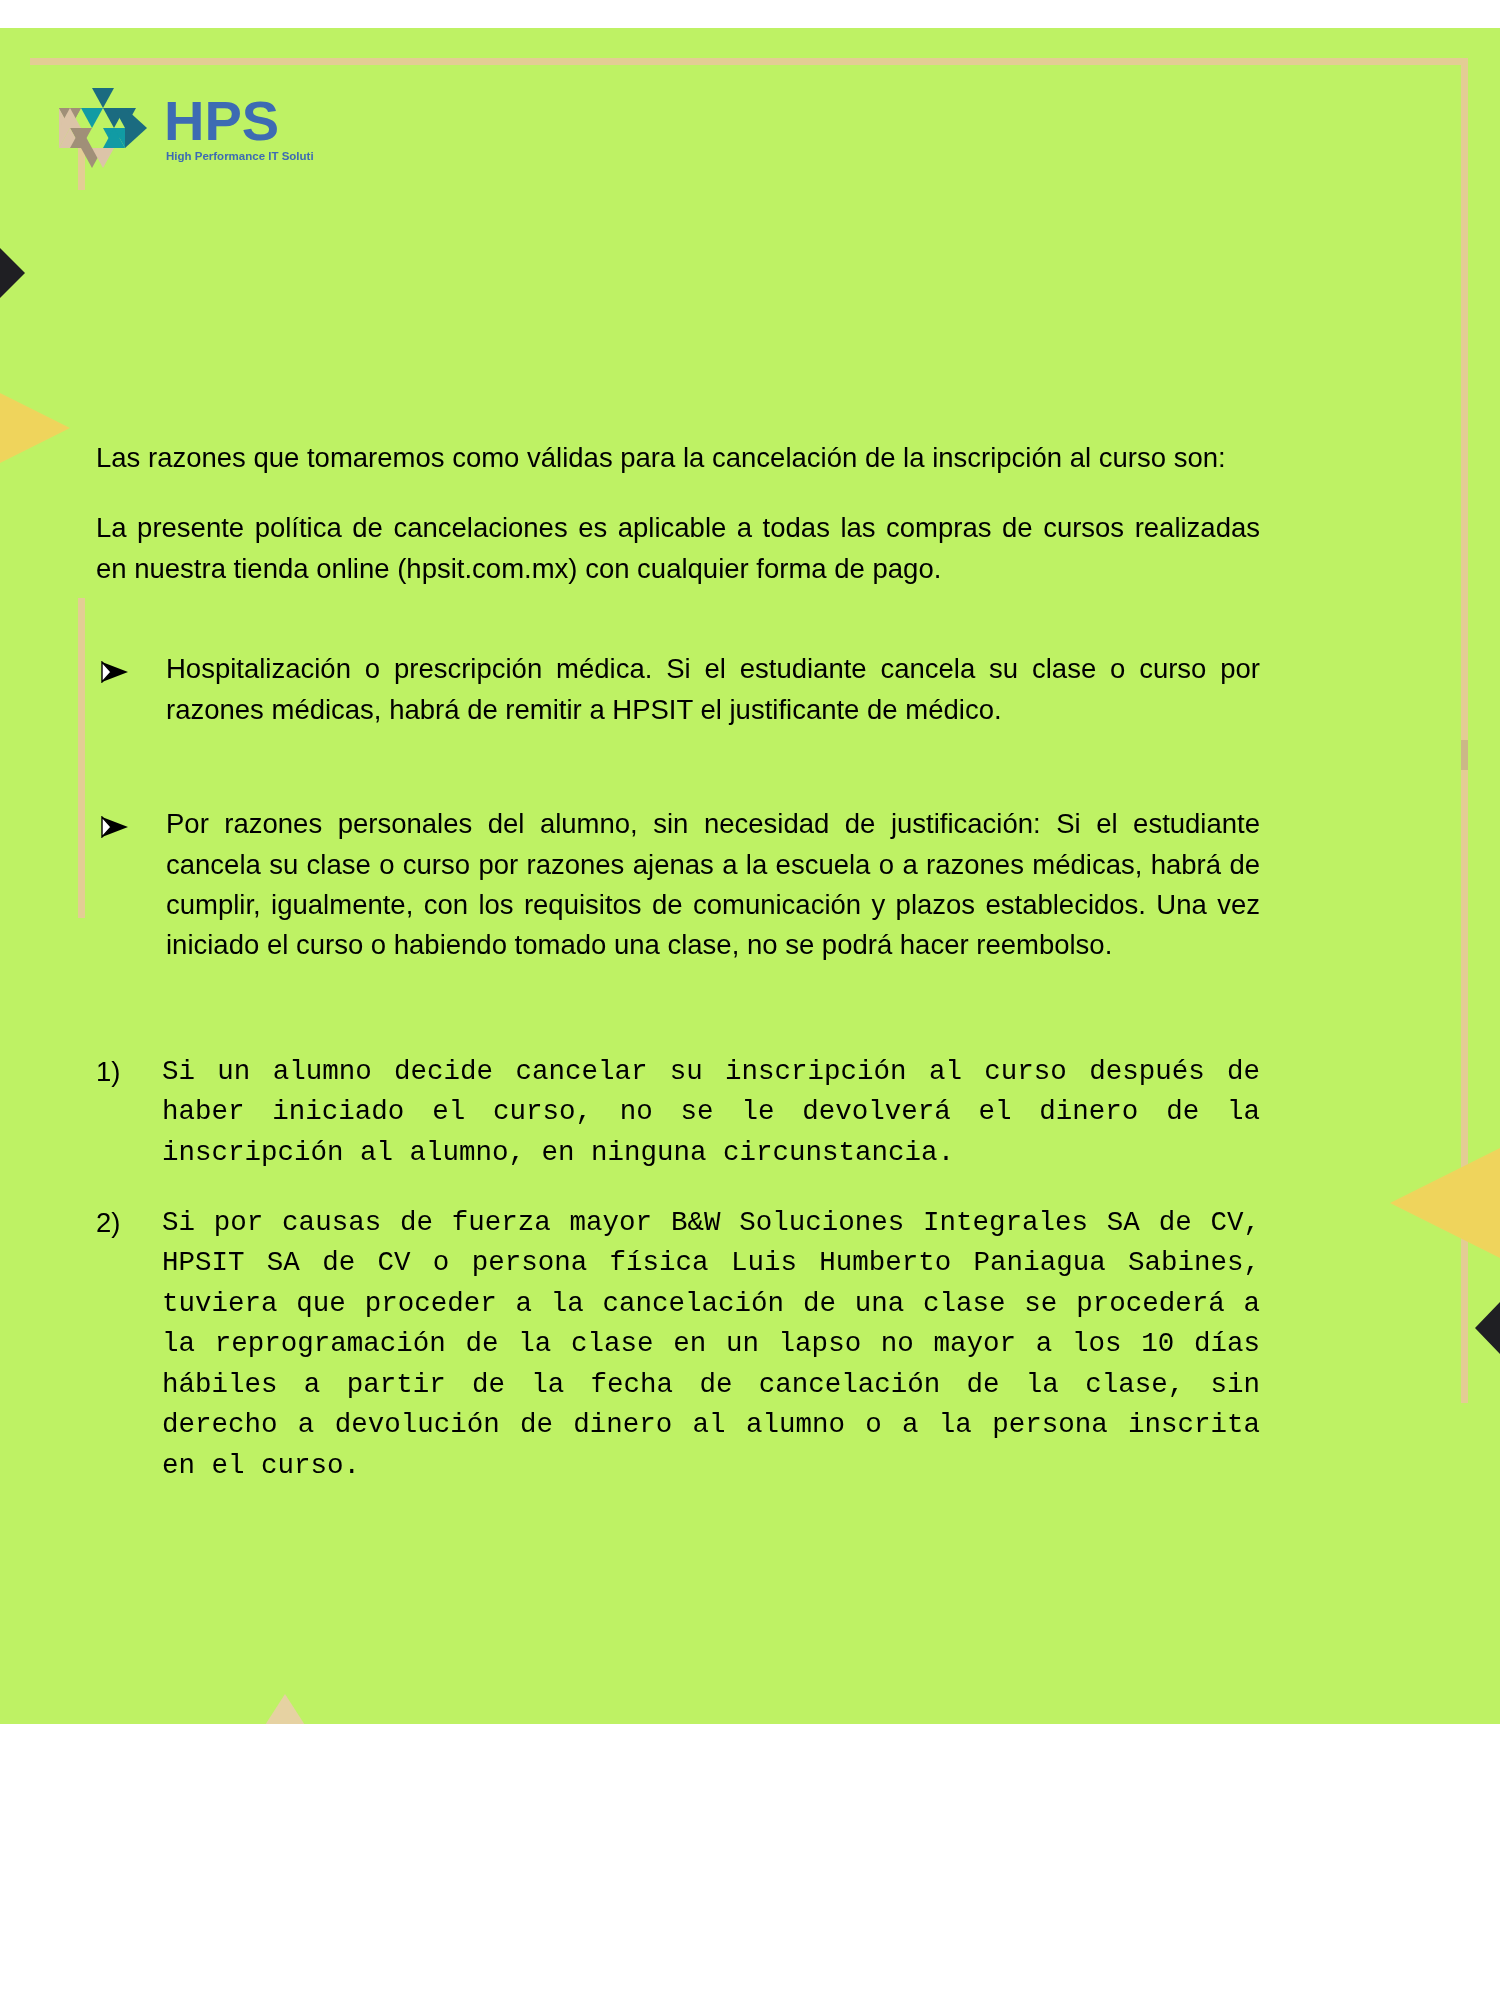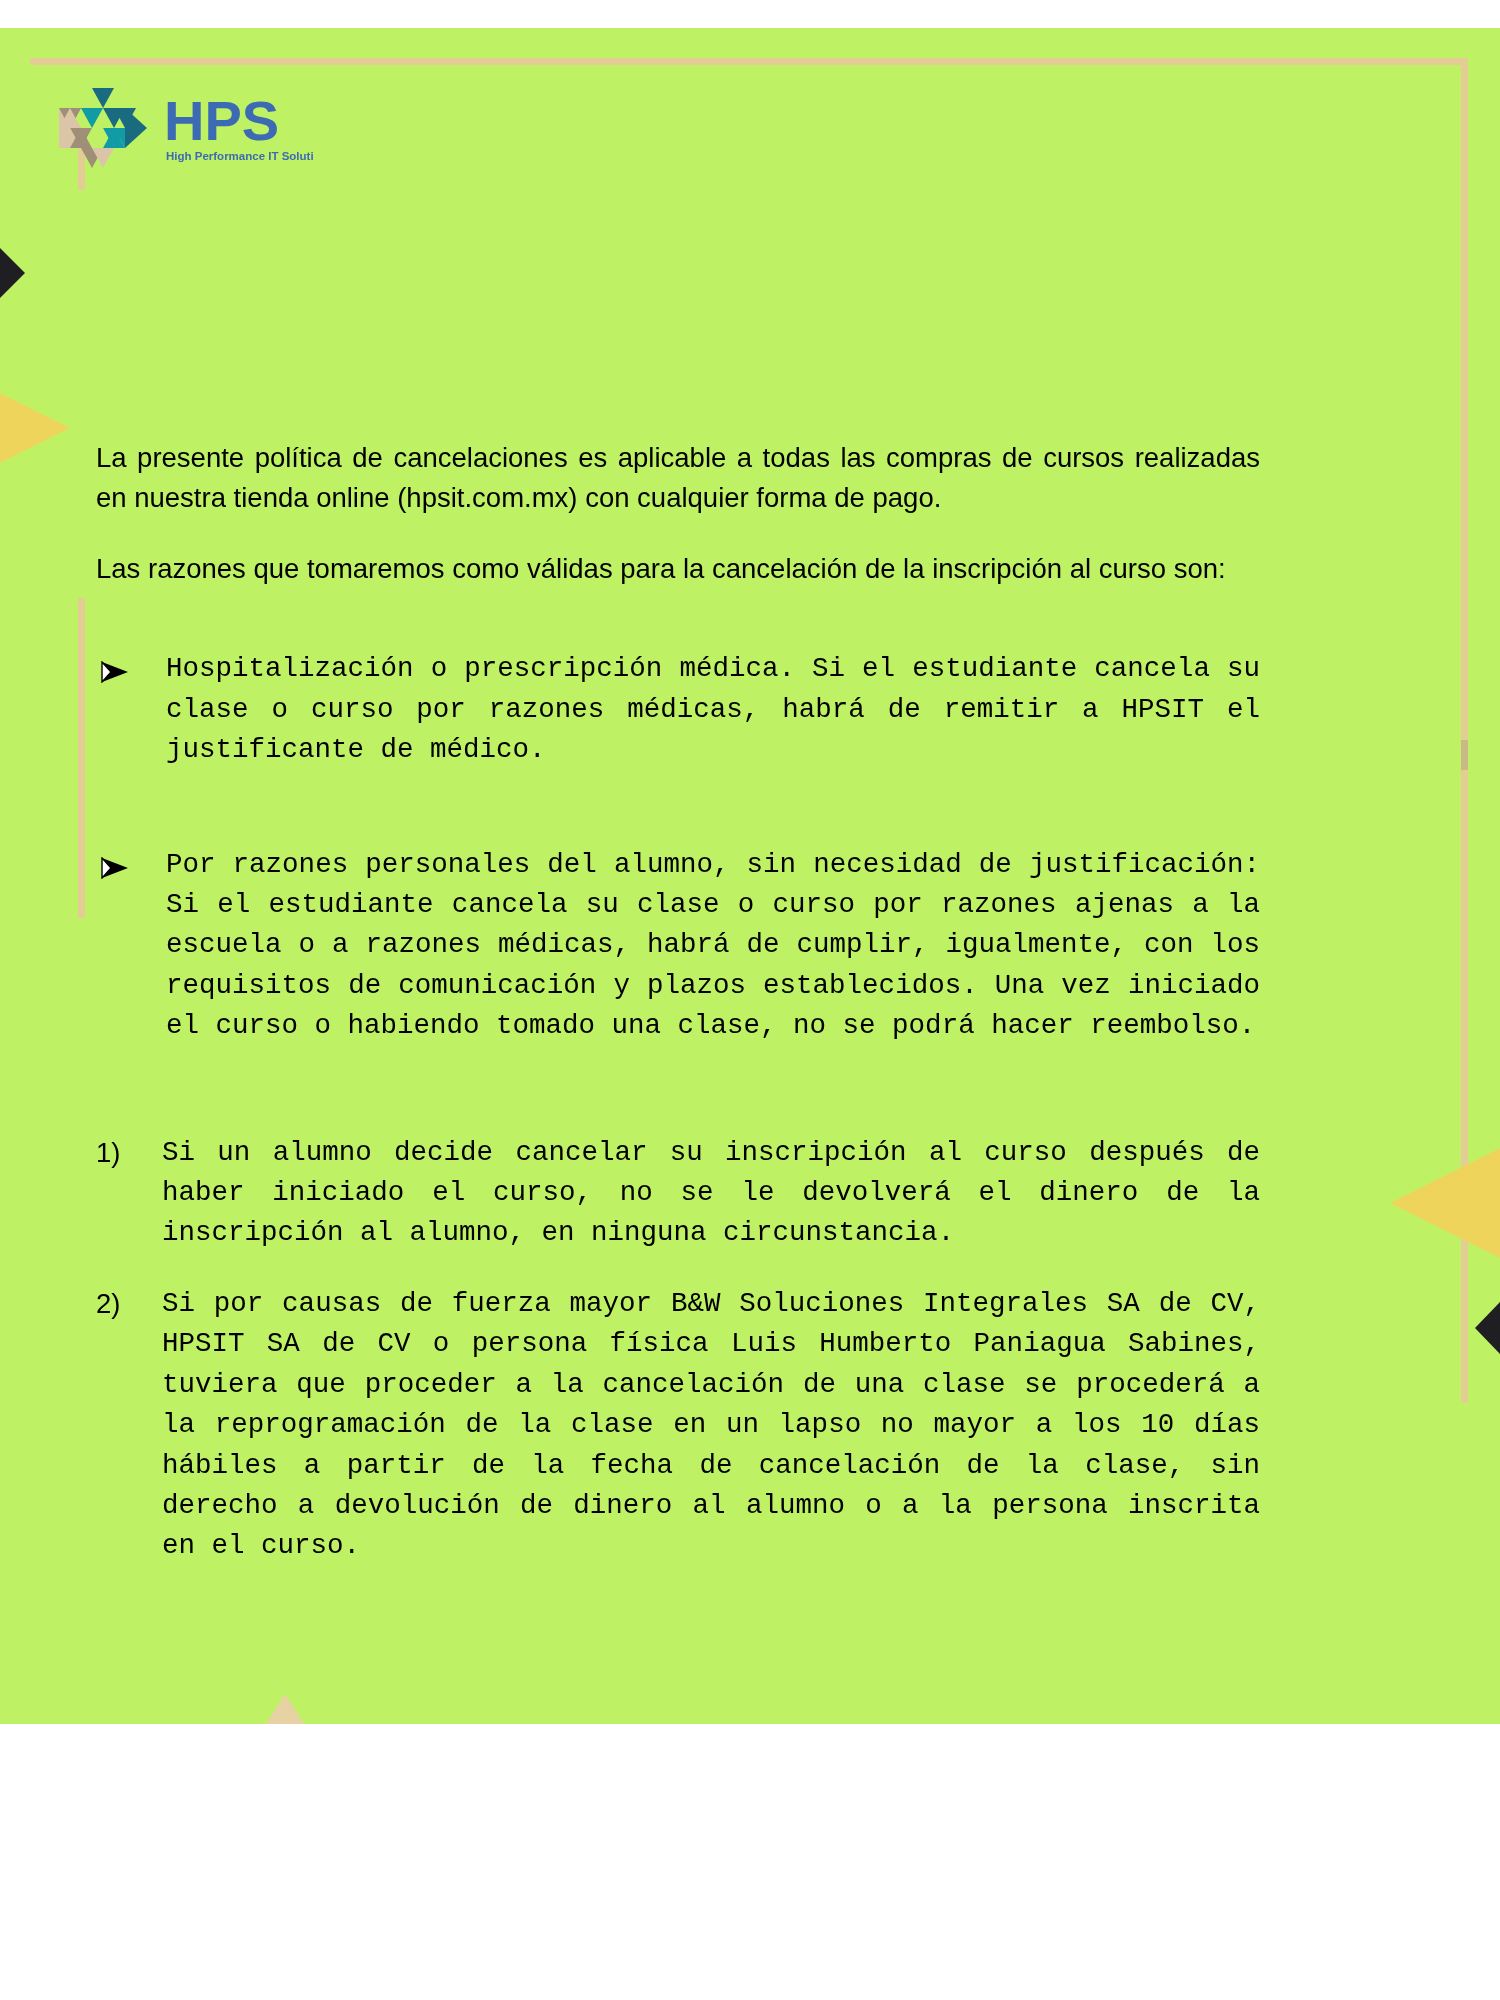--- a/index.html
+++ b/index.html
@@ -316,9 +316,9 @@
 
   <div id="body">
 
+    <p class="para">Las razones que tomaremos como válidas para la cancelación de la inscripción al curso son:</p>
+
     <p class="para">La presente política de cancelaciones es aplicable a todas las compras de cursos realizadas en nuestra tienda online (hpsit.com.mx) con cualquier forma de pago.</p>
-
-    <p class="para">Las razones que tomaremos como válidas para la cancelación de la inscripción al curso son:</p>
 
     <div class="gap-sm"></div>
 

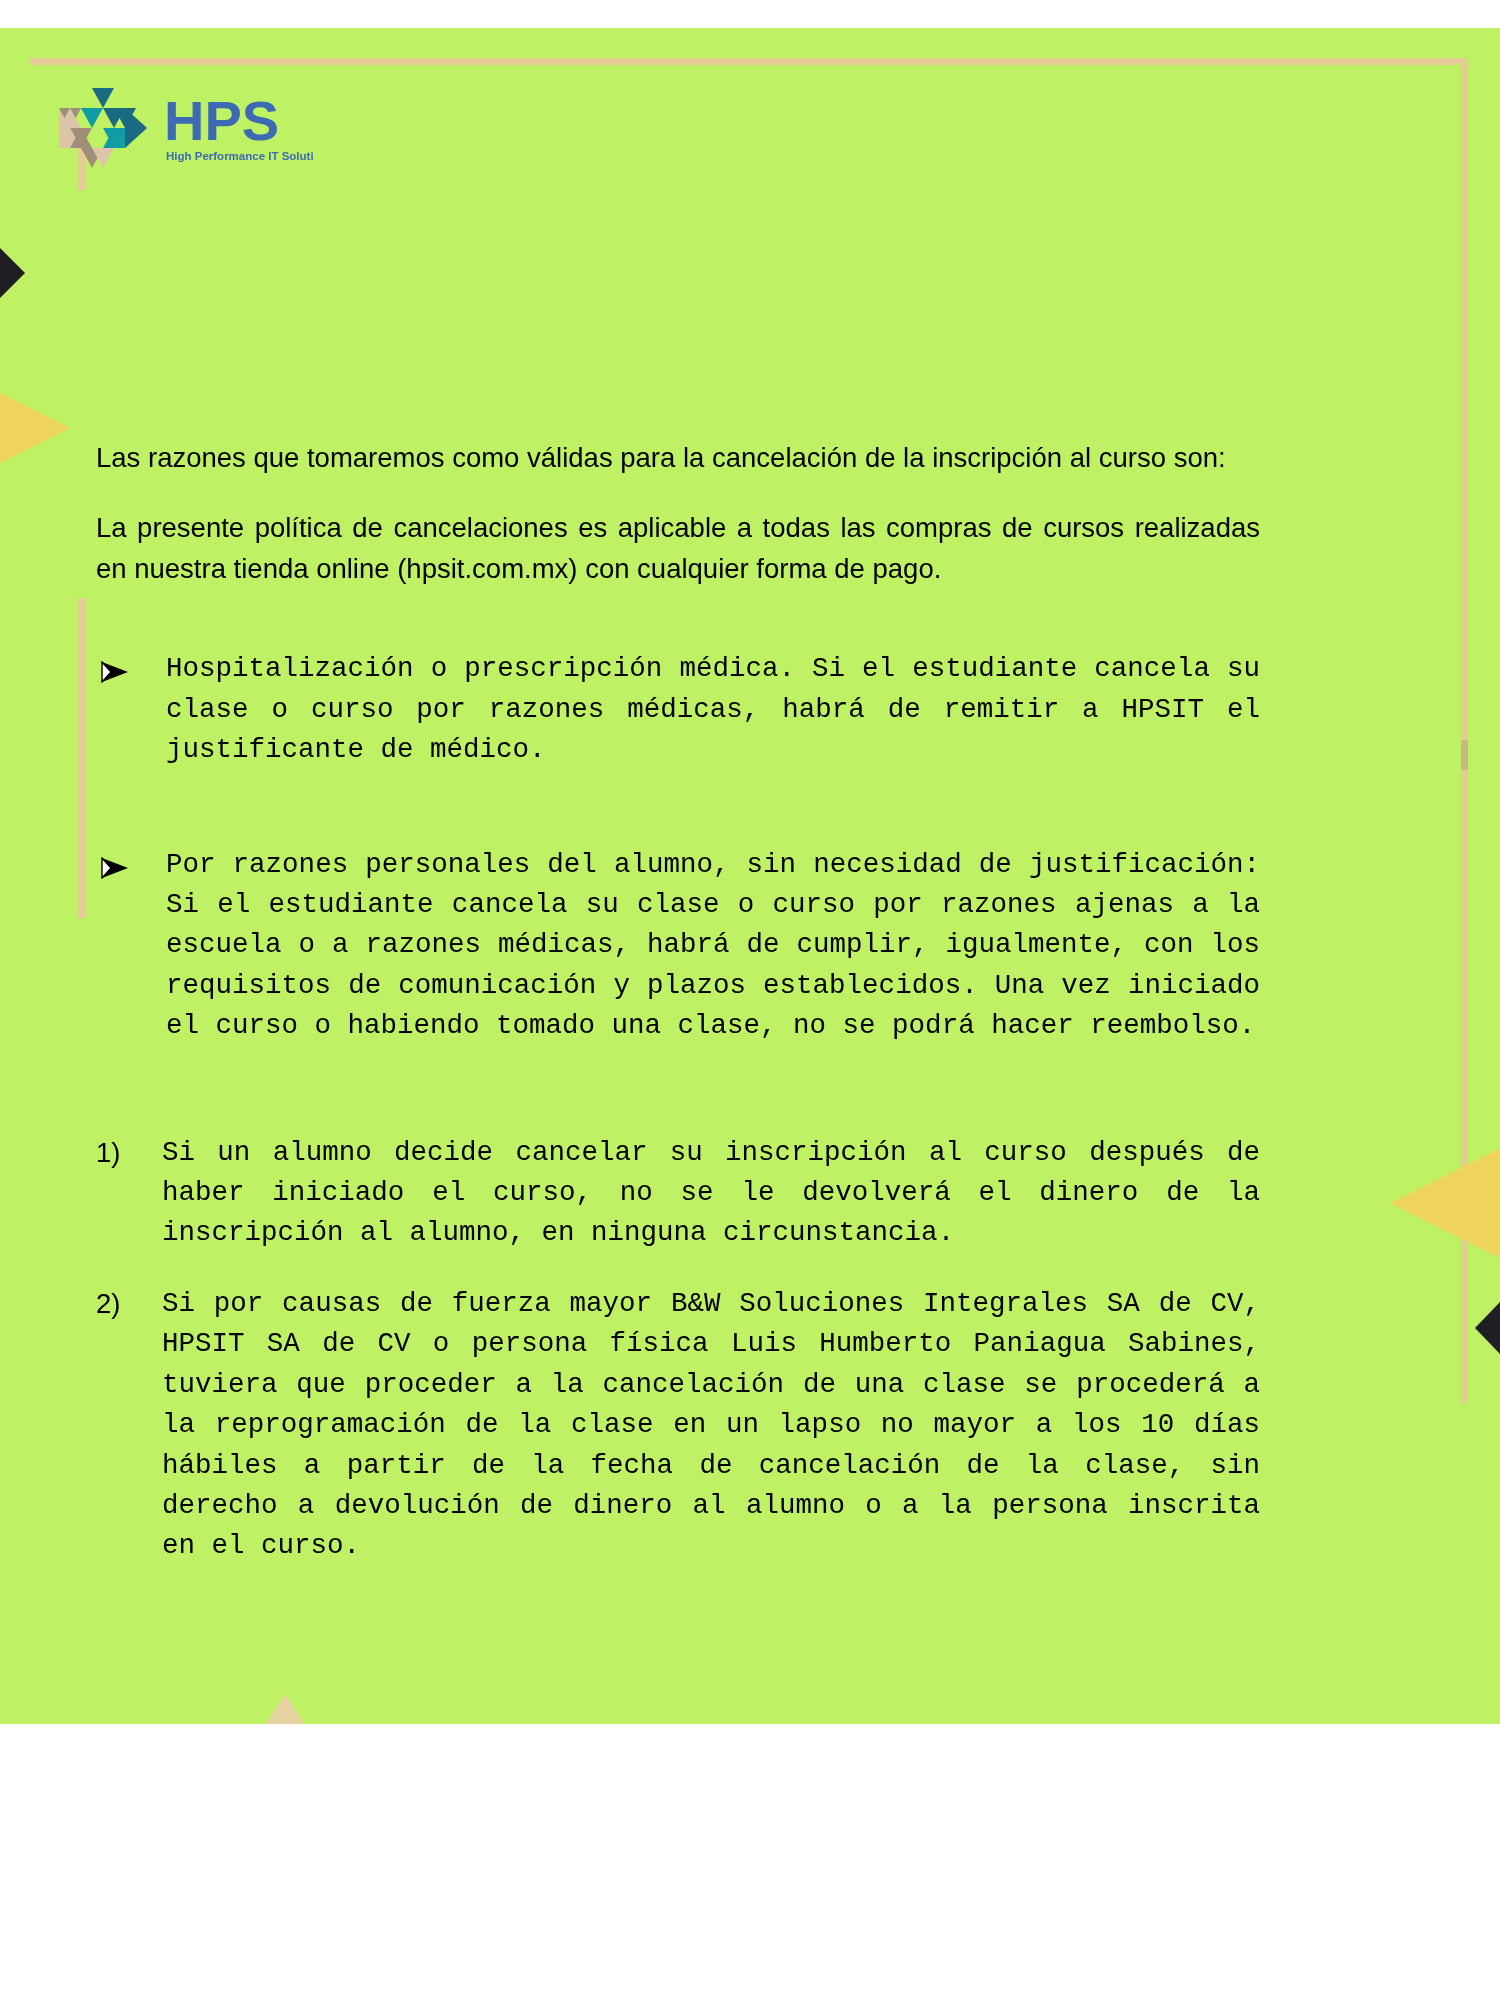--- a/index.html
+++ b/index.html
@@ -196,7 +196,6 @@
     flex: 1 1 auto;
     text-align: justify;
     text-justify: inter-word;
-    font-family: Liberation Mono, monospace;
   }
 
   

